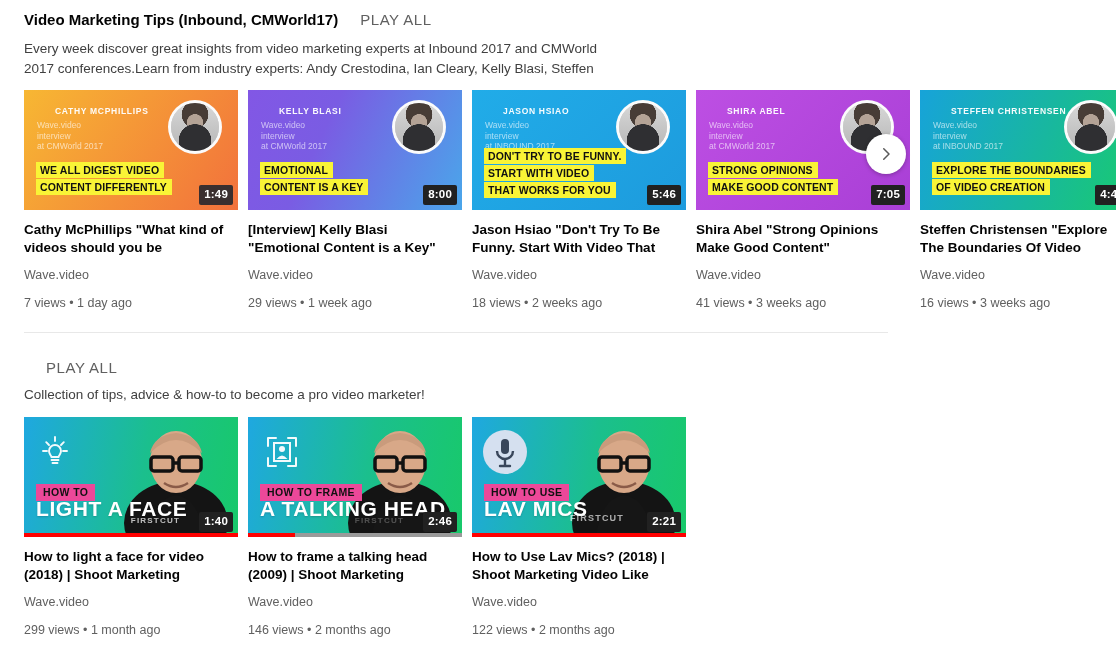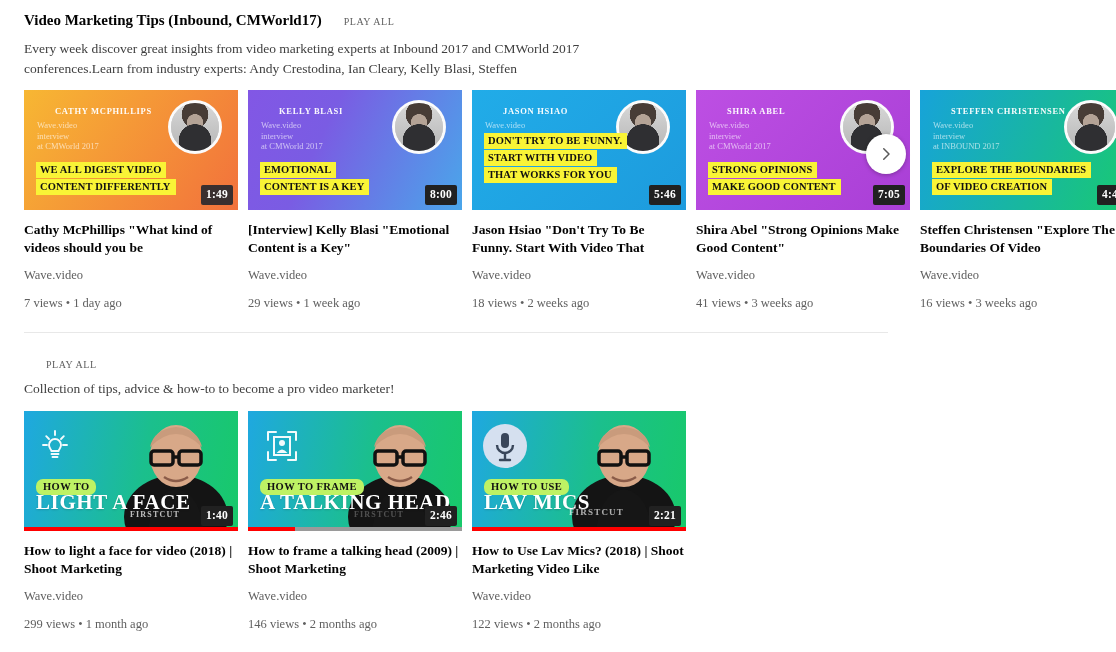--- a/index.html
+++ b/index.html
@@ -14,7 +14,7 @@
     -webkit-font-smoothing: antialiased;
   }
 
-  .page { position: relative; width: 912px; height: 652px; background:#fff;font-family:Liberation Serif, serif; }
+  .page { position: relative; width: 912px; height: 652px; background:#fff; }
 
   
   .shelf { position: relative; }

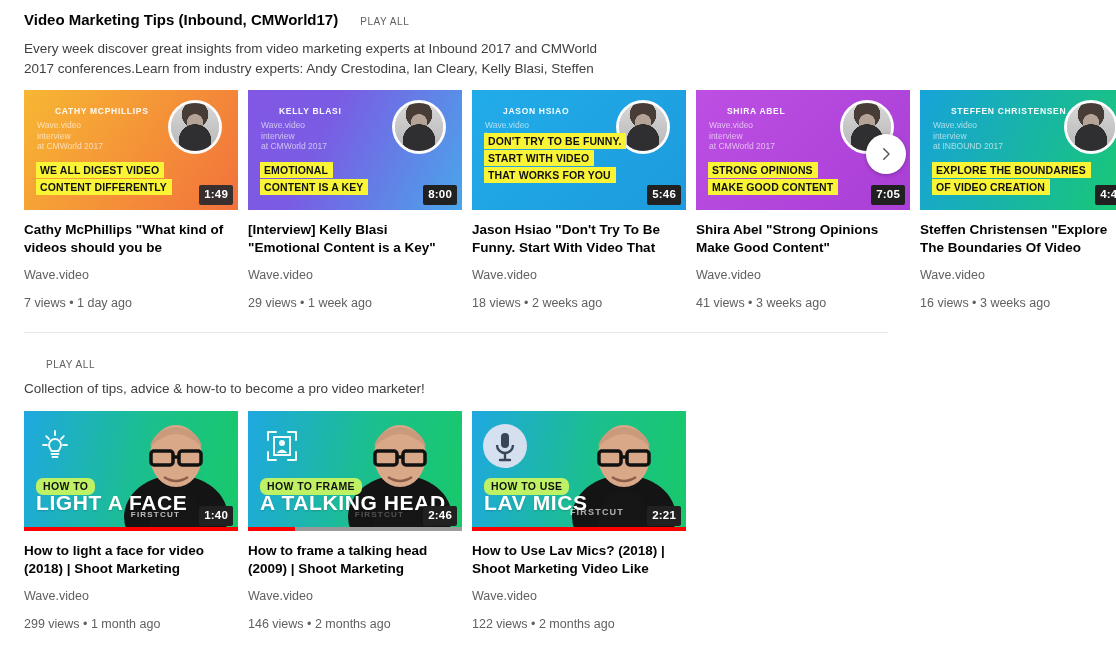--- a/index.html
+++ b/index.html
@@ -33,7 +33,7 @@
   }
   .play-all {
     margin-left: 22px;
-    font-size: 10px;
+    font-size: 15px;
     font-weight: 500;
     letter-spacing: .55px;
     color: #606060;

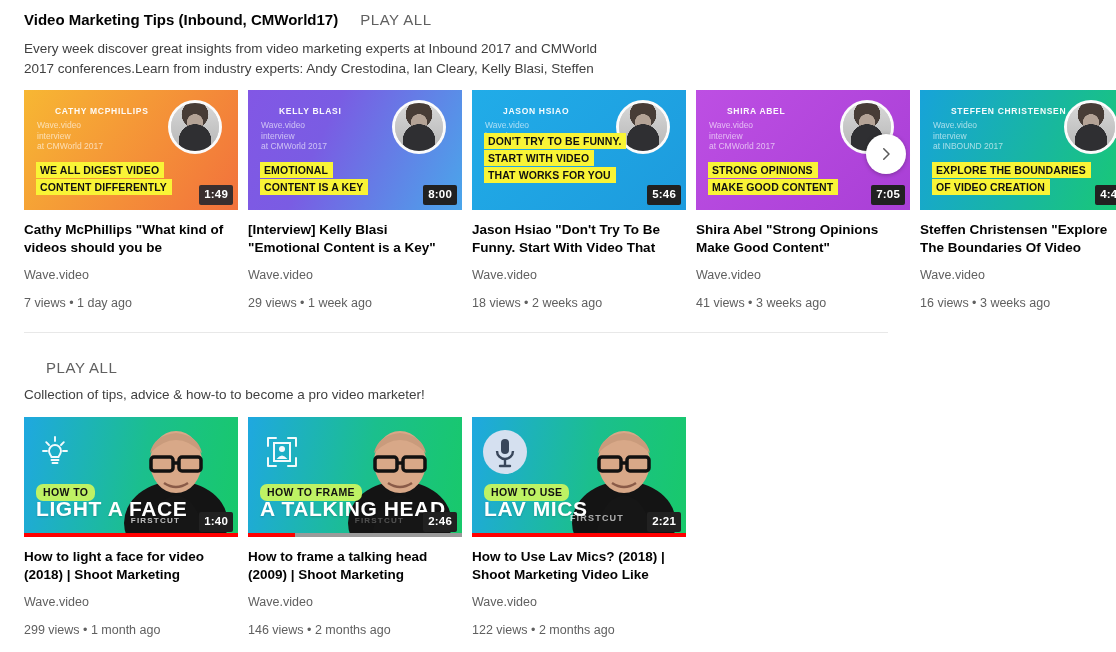--- a/index.html
+++ b/index.html
@@ -305,7 +305,7 @@
           <div class="avatar">
               <div class="face"></div>
             </div>
-          <div class="headline" style="bottom:26px;">
+          <div class="headline" style="bottom:11px;">
             <span>DON'T TRY TO BE FUNNY.</span>
             <span>START WITH VIDEO</span>
             <span>THAT WORKS FOR YOU</span>

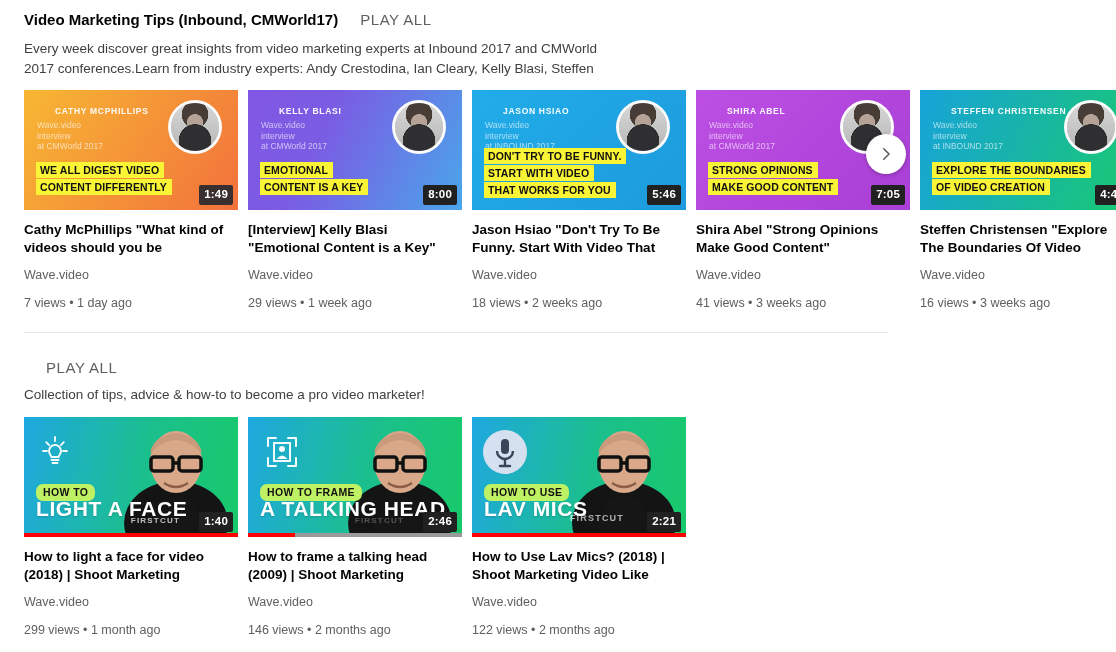--- a/index.html
+++ b/index.html
@@ -161,13 +161,12 @@
   .fc-kicker {
     position: absolute;
     left: 12px; bottom: 36px;
-    background: #bef264;
+    background: #ec4899;
     color: #111;
     font-size: 10.5px;
     font-weight: bold;
     letter-spacing: .4px;
     padding: 2px 7px 3px;
-    border-radius: 7px;
   }
   .fc-big {
     position: absolute;

